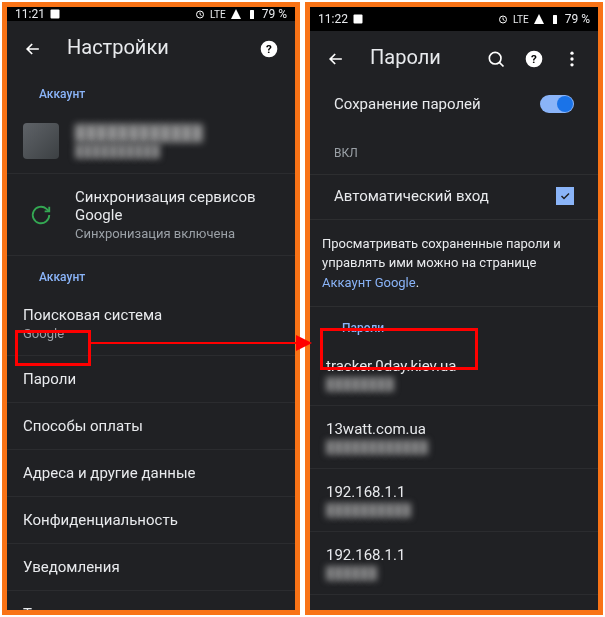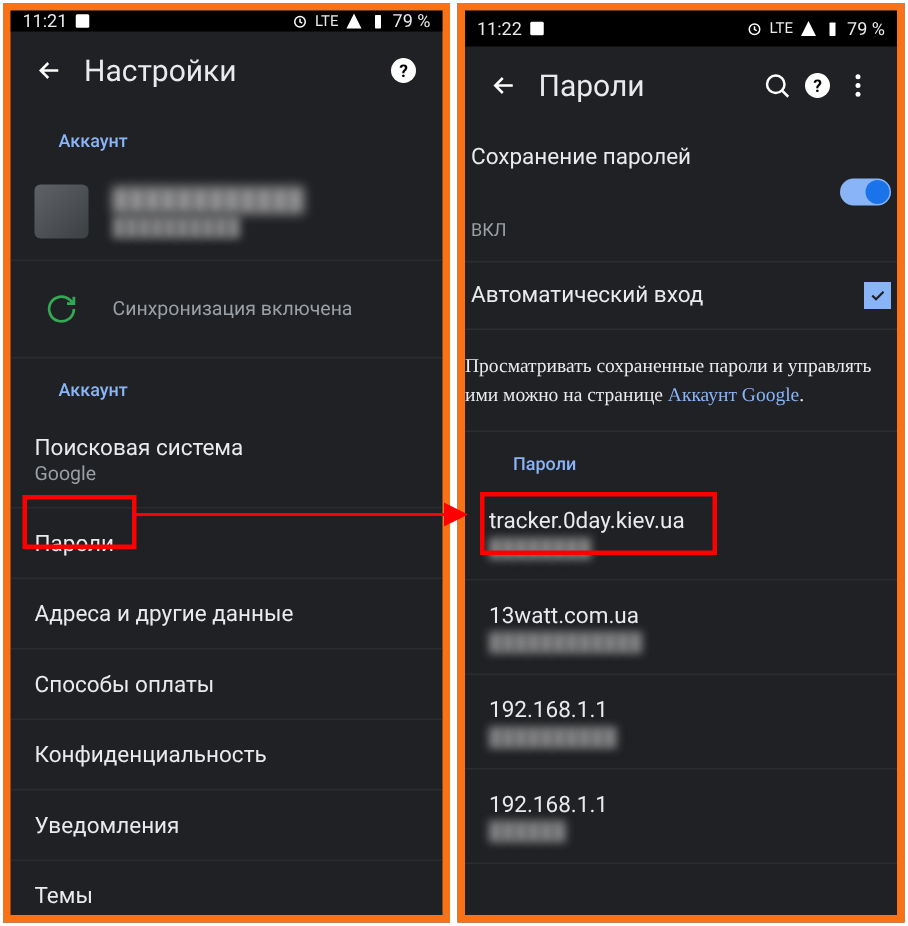--- a/index.html
+++ b/index.html
@@ -36,9 +36,9 @@
   .status-right svg { width:12px; height:12px; }
   .appbar {
     display: flex;
-    align-items: center;
+    align-items: flex-end;
     padding: 14px 16px;
-    gap: 13px;
+    gap: 24px;
   }
   .appbar .title { font-size: 20px; font-weight: 400; flex: 1; }
   .appbar .icon-btn { color: #e8eaed; display:flex; }

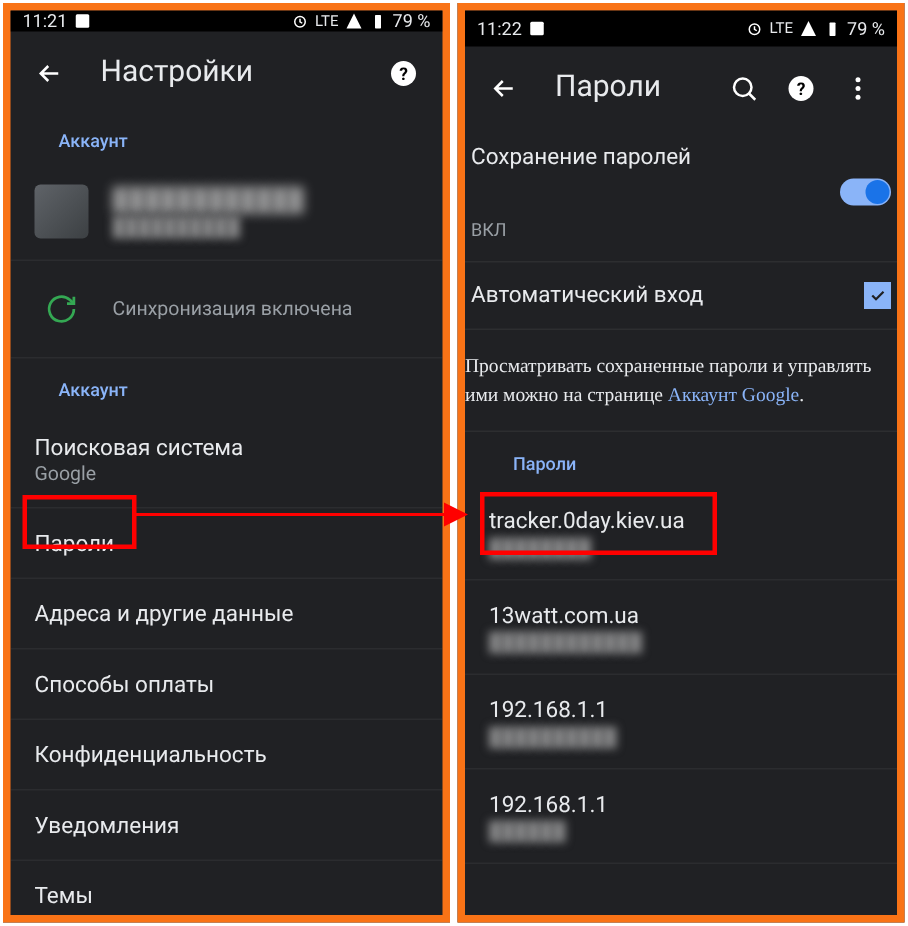--- a/index.html
+++ b/index.html
@@ -103,8 +103,8 @@
   }
   .para .link { color: #8ab4f8; }
   .setting-multi {
-    display:flex; align-items:center; gap:12px;
-    padding: 12px 4px;
+    display:flex; align-items:flex-start; gap:12px;
+    padding: 12px 24px;
     border-bottom: 1px solid rgba(255,255,255,0.06);
   }
   .setting-multi .text { flex:1; }

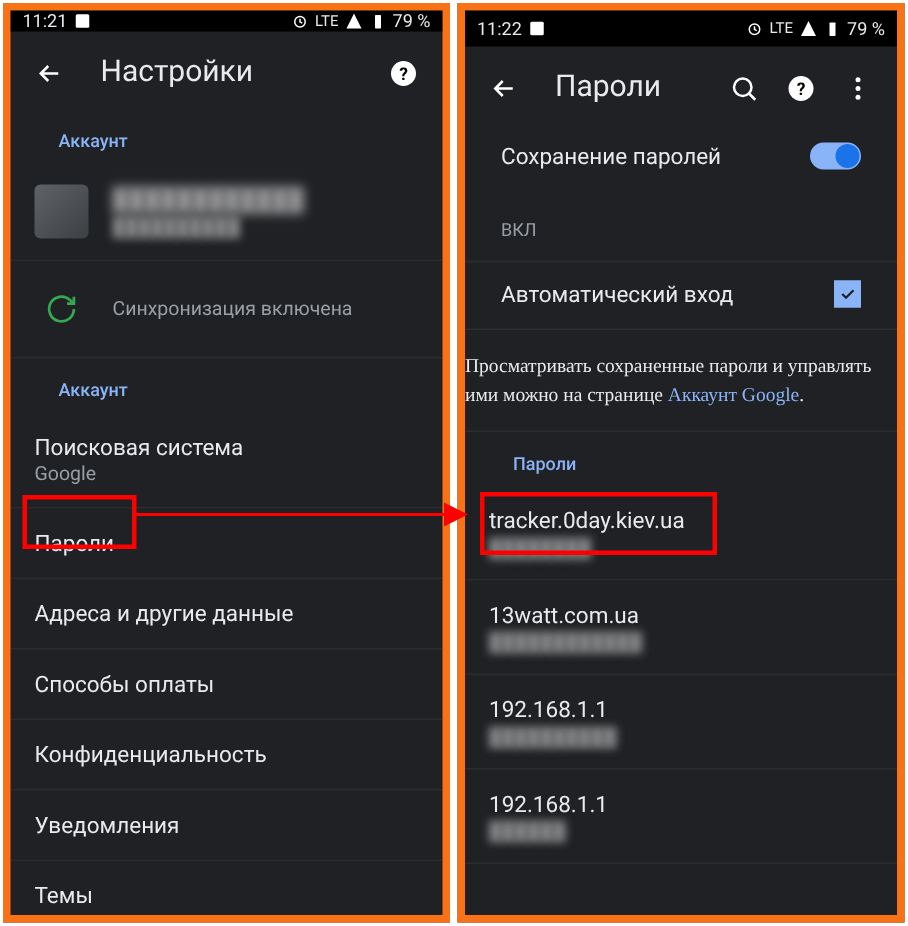--- a/index.html
+++ b/index.html
@@ -191,6 +191,7 @@
         </svg>
     </div>
     <div class="meta">
+      <span class="primary">Синхронизация сервисов Google</span>
       <span class="secondary">Синхронизация включена</span>
     </div>
   </div>

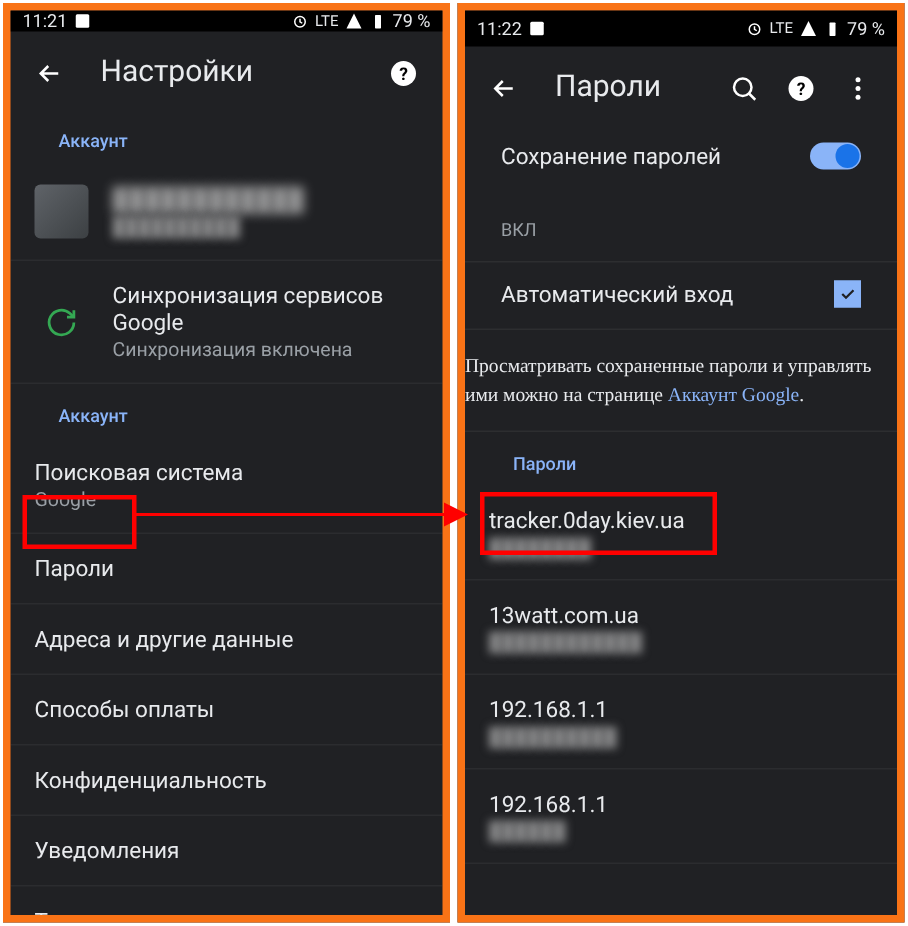--- a/index.html
+++ b/index.html
@@ -94,12 +94,11 @@
   }
   .checkbox svg { stroke: #202124; }
   .para {
-    padding: 14px 0;
+    padding: 14px 12px;
     font-size: 13px;
     color: #e8eaed;
     line-height: 1.5;
     border-bottom: 1px solid rgba(255,255,255,0.06);
-    font-family: Liberation Serif, serif;
   }
   .para .link { color: #8ab4f8; }
   .setting-multi {

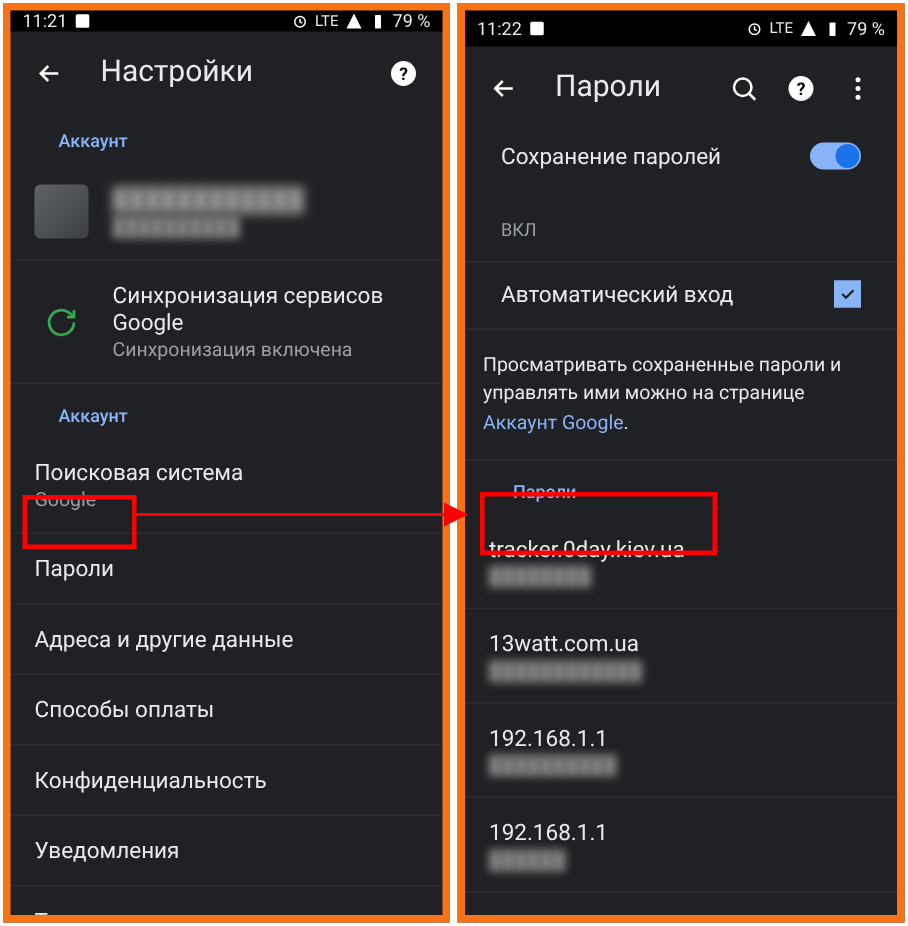--- a/index.html
+++ b/index.html
@@ -210,12 +210,12 @@
   </div>
   <div class="row">
     <div class="meta">
+        <span class="primary">Способы оплаты</span>
+      </div>
+  </div>
+  <div class="row">
+    <div class="meta">
         <span class="primary">Адреса и другие данные</span>
-      </div>
-  </div>
-  <div class="row">
-    <div class="meta">
-        <span class="primary">Способы оплаты</span>
       </div>
   </div>
   <div class="row">

